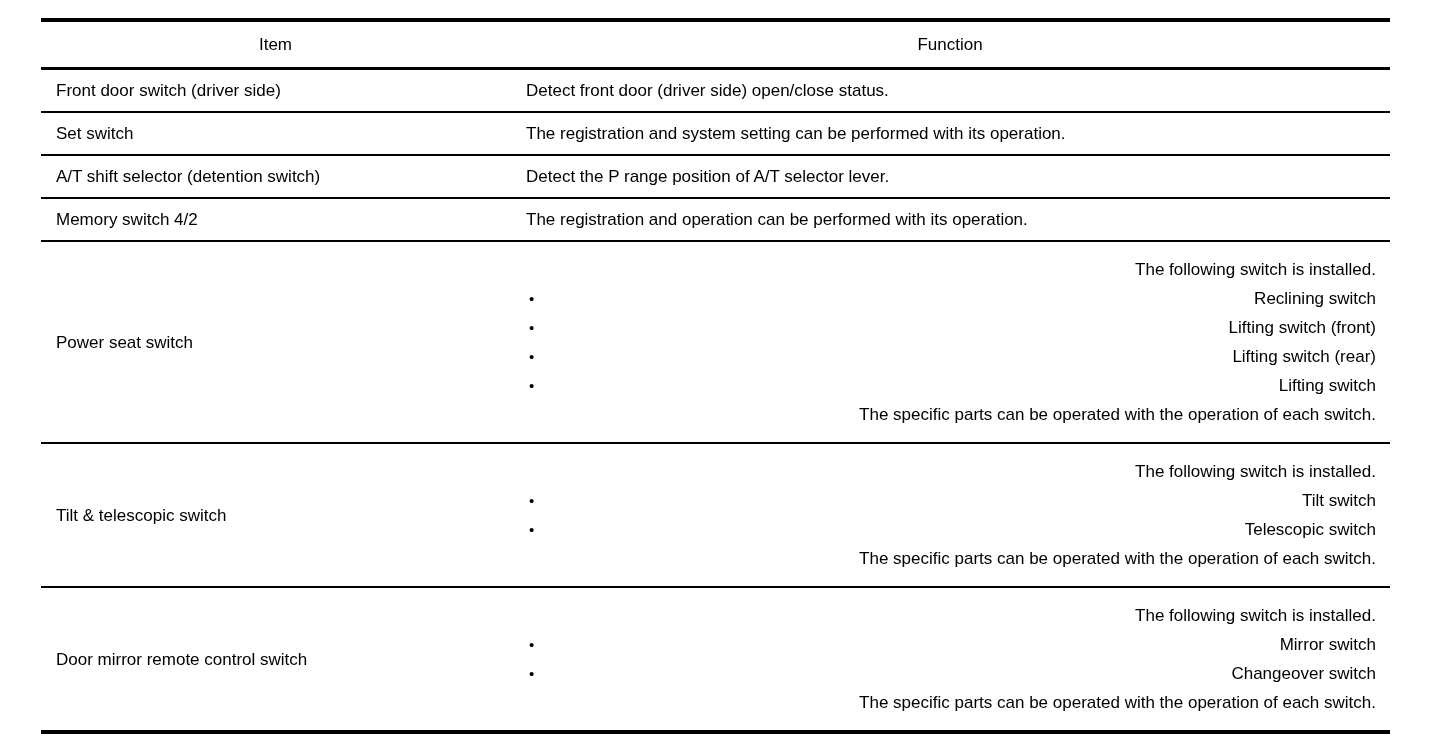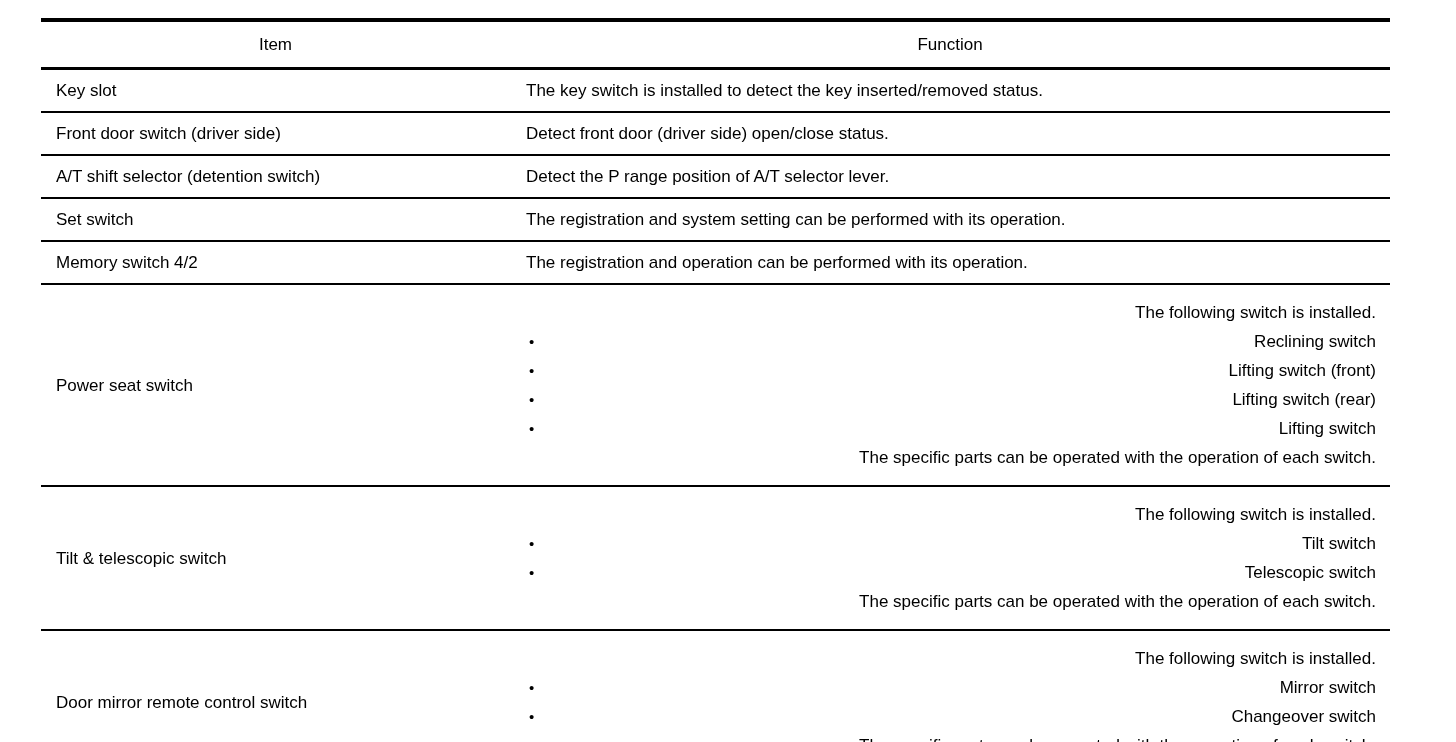--- a/index.html
+++ b/index.html
@@ -147,16 +147,6 @@
     <tbody id="table-body">
         <tr class="row-simple">
           <td class="cell-item">
-            <div class="cell-inner nowrap">Key slot</div>
-          </td>
-          <td class="cell-func">
-            <div class="cell-inner">
-              <span class="func-lead">The key switch is installed to detect the key inserted/removed status.</span>
-            </div>
-          </td>
-        </tr>
-        <tr class="row-simple">
-          <td class="cell-item">
             <div class="cell-inner nowrap">Front door switch (driver side)</div>
           </td>
           <td class="cell-func">

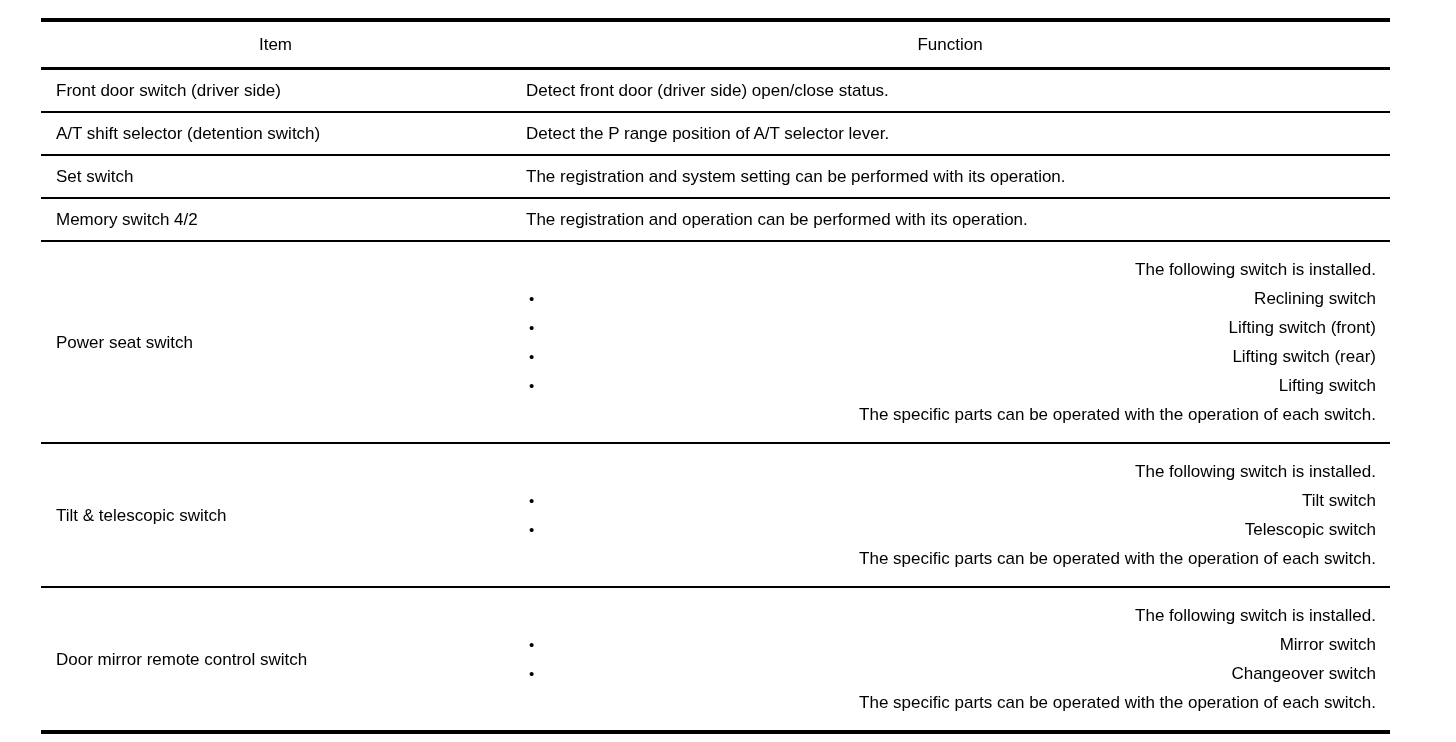--- a/index.html
+++ b/index.html
@@ -157,21 +157,21 @@
         </tr>
         <tr class="row-simple">
           <td class="cell-item">
+            <div class="cell-inner nowrap">Set switch</div>
+          </td>
+          <td class="cell-func">
+            <div class="cell-inner">
+              <span class="func-lead">The registration and system setting can be performed with its operation.</span>
+            </div>
+          </td>
+        </tr>
+        <tr class="row-simple">
+          <td class="cell-item">
             <div class="cell-inner nowrap">A/T shift selector (detention switch)</div>
           </td>
           <td class="cell-func">
             <div class="cell-inner">
               <span class="func-lead">Detect the P range position of A/T selector lever.</span>
-            </div>
-          </td>
-        </tr>
-        <tr class="row-simple">
-          <td class="cell-item">
-            <div class="cell-inner nowrap">Set switch</div>
-          </td>
-          <td class="cell-func">
-            <div class="cell-inner">
-              <span class="func-lead">The registration and system setting can be performed with its operation.</span>
             </div>
           </td>
         </tr>

